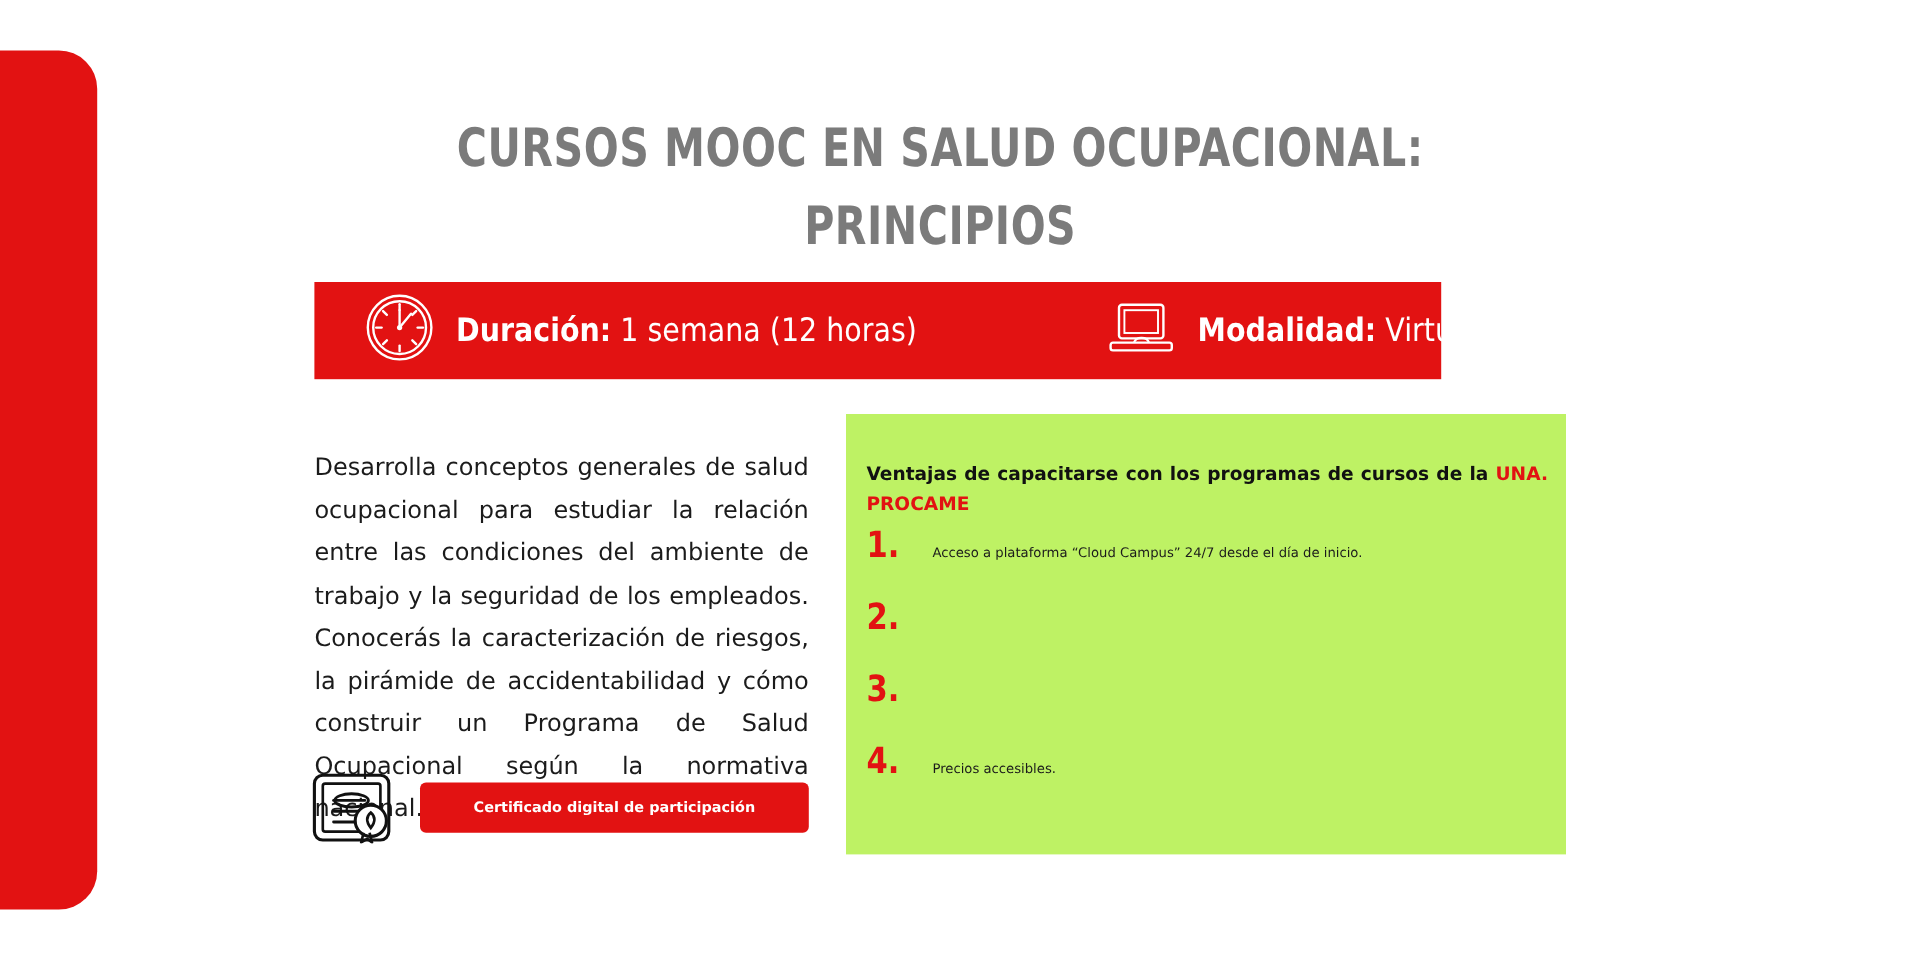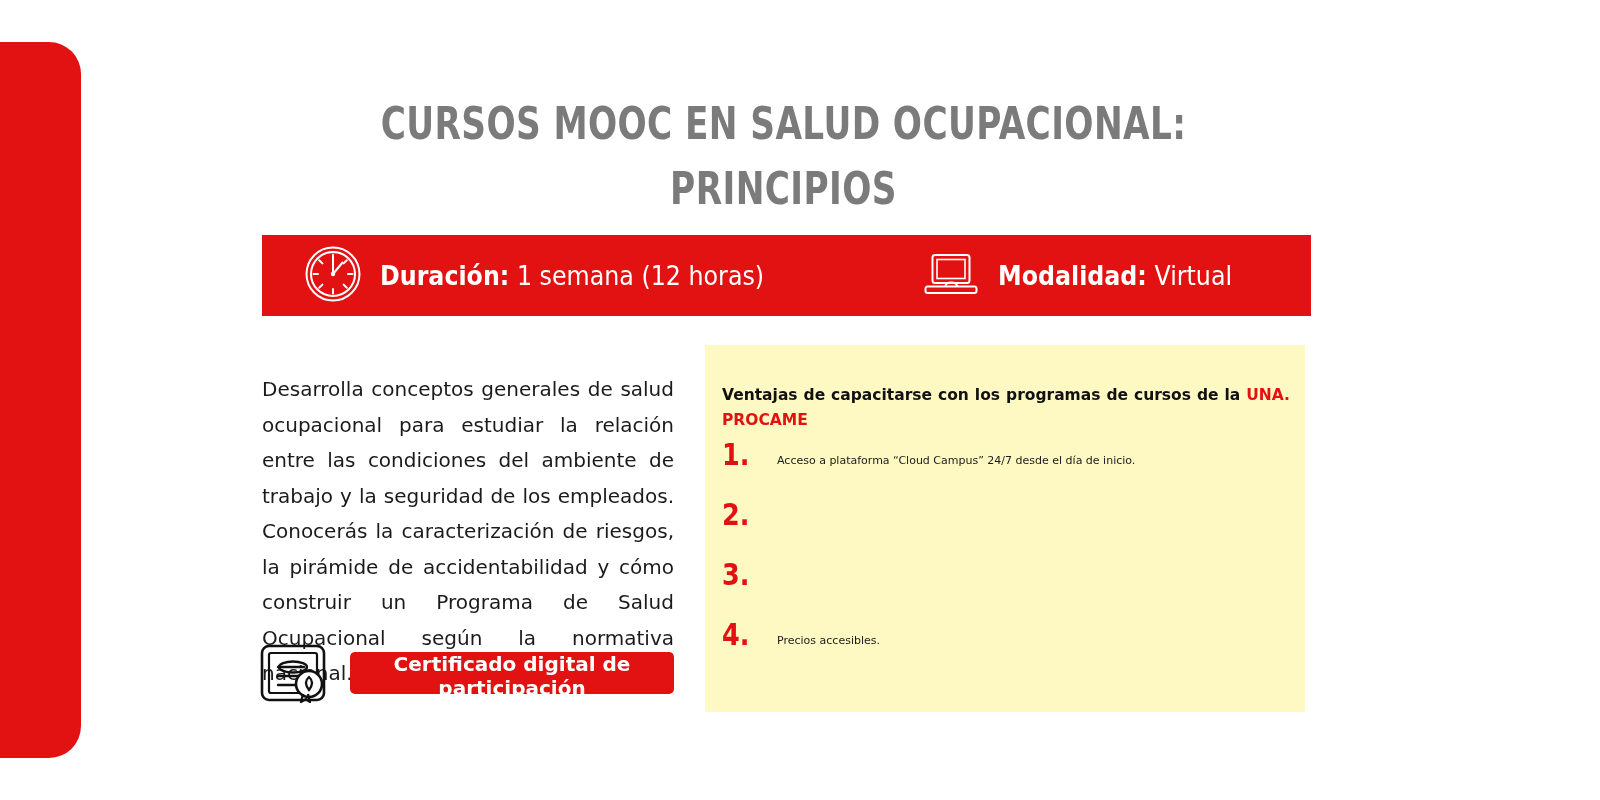--- a/index.html
+++ b/index.html
@@ -59,7 +59,7 @@
     position: absolute;
     left: 262px;
     top: 235px;
-    width: 1049px;
+    width: 939px;
     height: 81px;
     background: #E21212;
     display: flex;

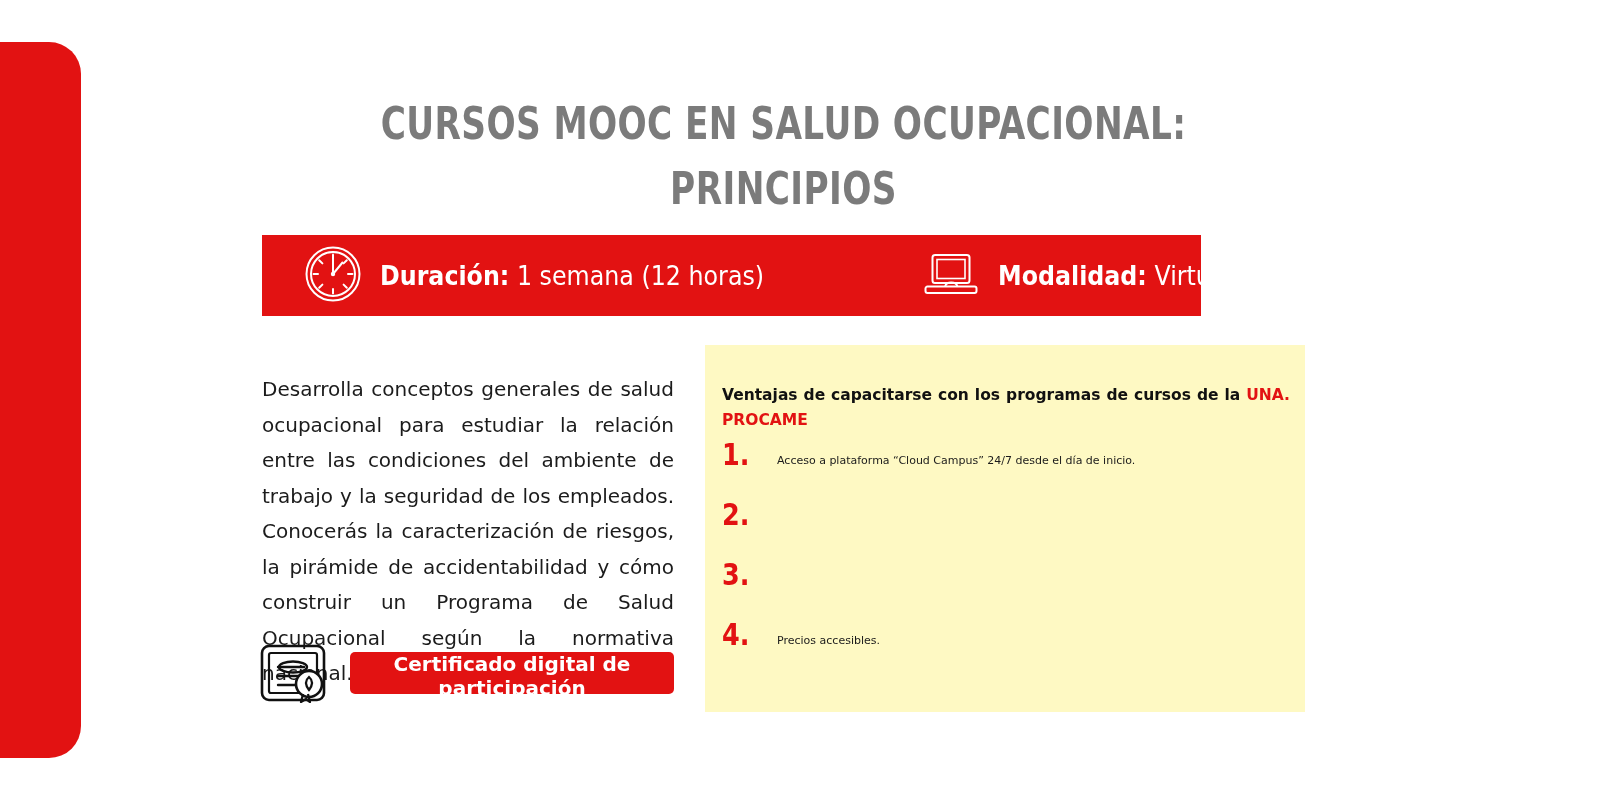--- a/index.html
+++ b/index.html
@@ -139,7 +139,7 @@
     top: 345px;
     width: 600px;
     height: 367px;
-    background: #fef9c3;
+    background: #bef264;
   }
   #advantages-heading {
     position: absolute;

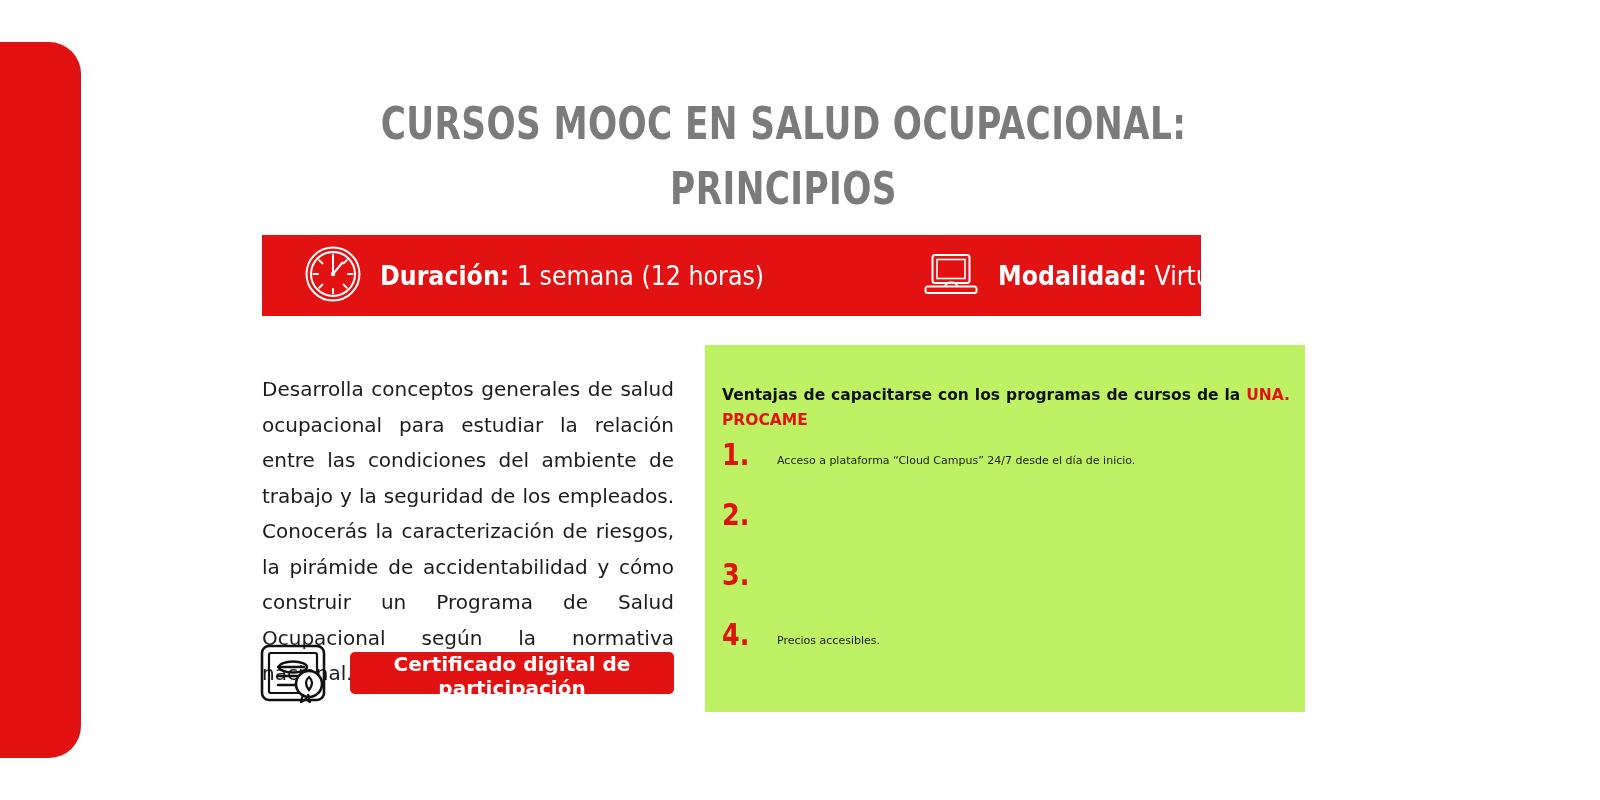--- a/index.html
+++ b/index.html
@@ -126,7 +126,7 @@
     color: #ffffff;
     font-family: "DejaVu Sans", sans-serif;
     font-weight: bold;
-    font-size: 20px;
+    font-size: 12px;
     letter-spacing: 0px;
     cursor: pointer;
     padding: 0;

